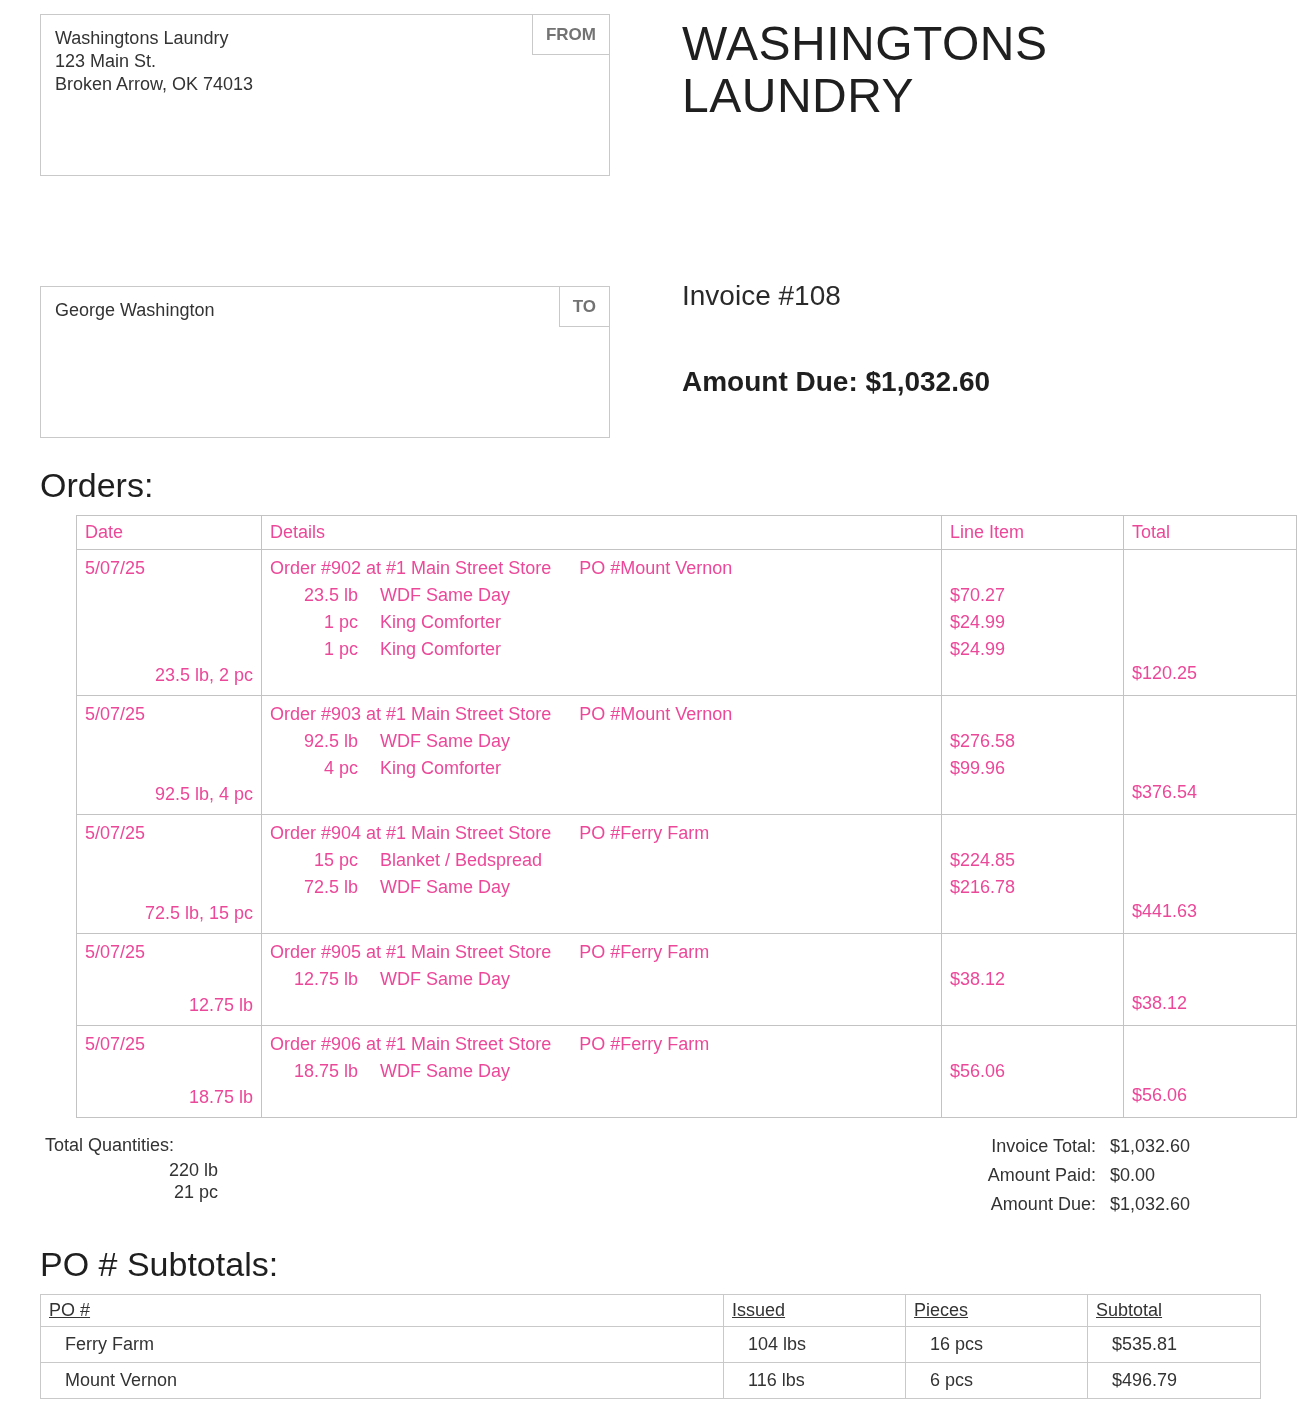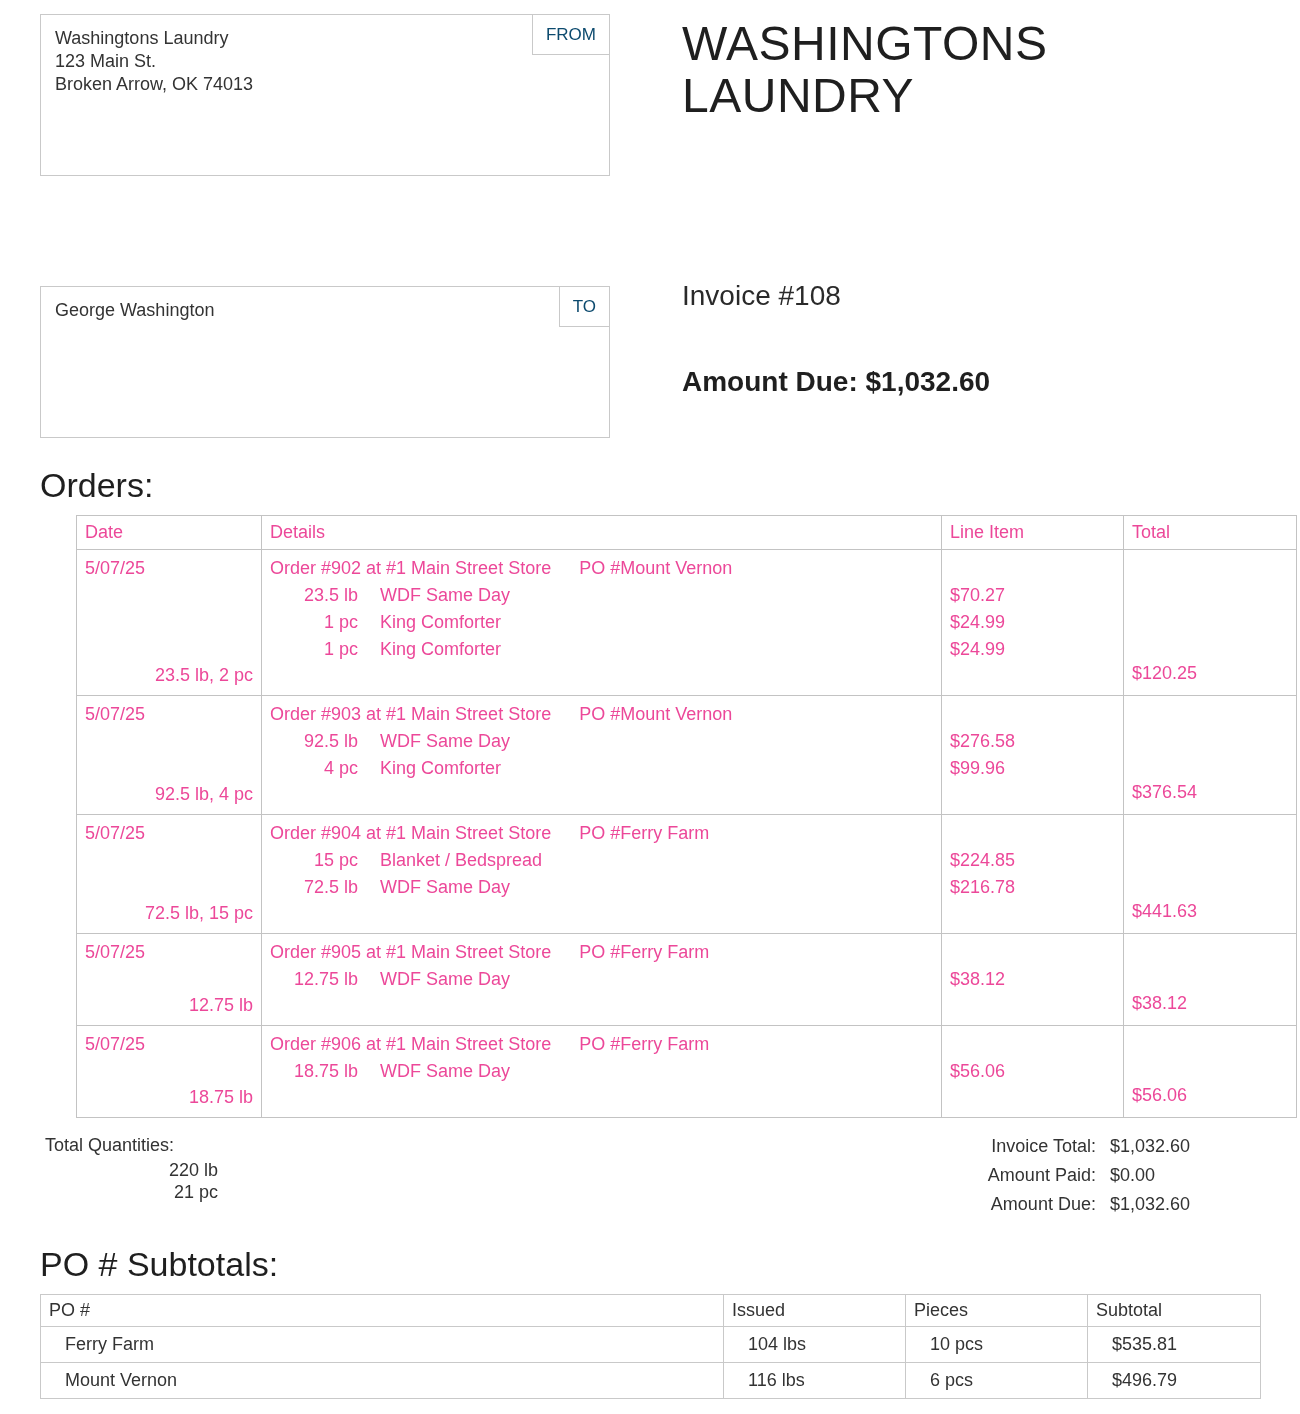--- a/index.html
+++ b/index.html
@@ -27,8 +27,9 @@
     position: absolute; top: -1px; right: -1px;
     border: 1px solid #c9c9c9;
     padding: 11px 13px;
-    color: #0c4a6e; font-size: 17px; line-height: 17px;
+    color: #737373; font-size: 17px; line-height: 17px;
     background: #ffffff;
+    font-weight: bold;
   }
   .top-right { margin-left: 72px; padding-top: 4px; }
   .company-title {

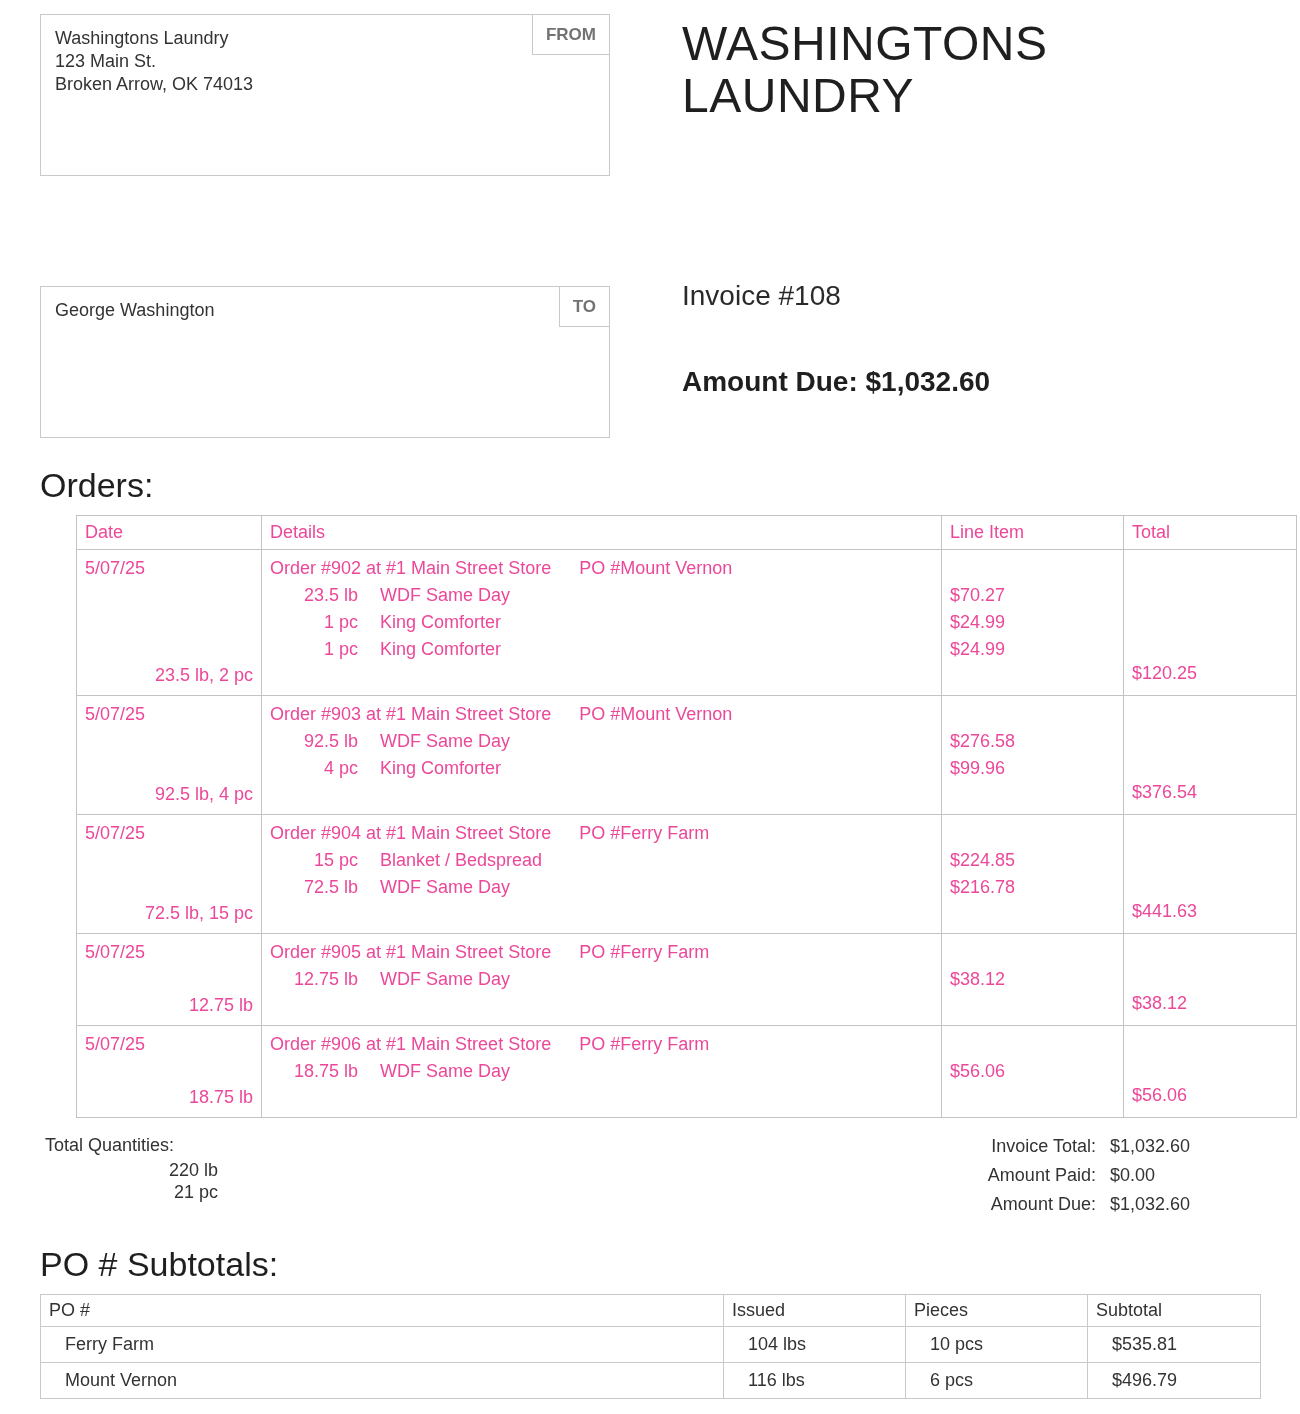--- a/index.html
+++ b/index.html
@@ -81,7 +81,7 @@
     font-size: 18px; color: #333;
   }
   table.subtotals th, table.subtotals td { border: 1px solid #c9c9c9; }
-  table.subtotals thead th { text-align: left; font-weight: 400; padding: 2px 8px; line-height: 27px; }
+  table.subtotals thead th { text-align: left; font-weight: 400; padding: 2px 8px; line-height: 27px; text-decoration: underline; }
   table.subtotals td { padding: 4px 24px; line-height: 27px; margin-left: 29px; }
 </style>
 </head>

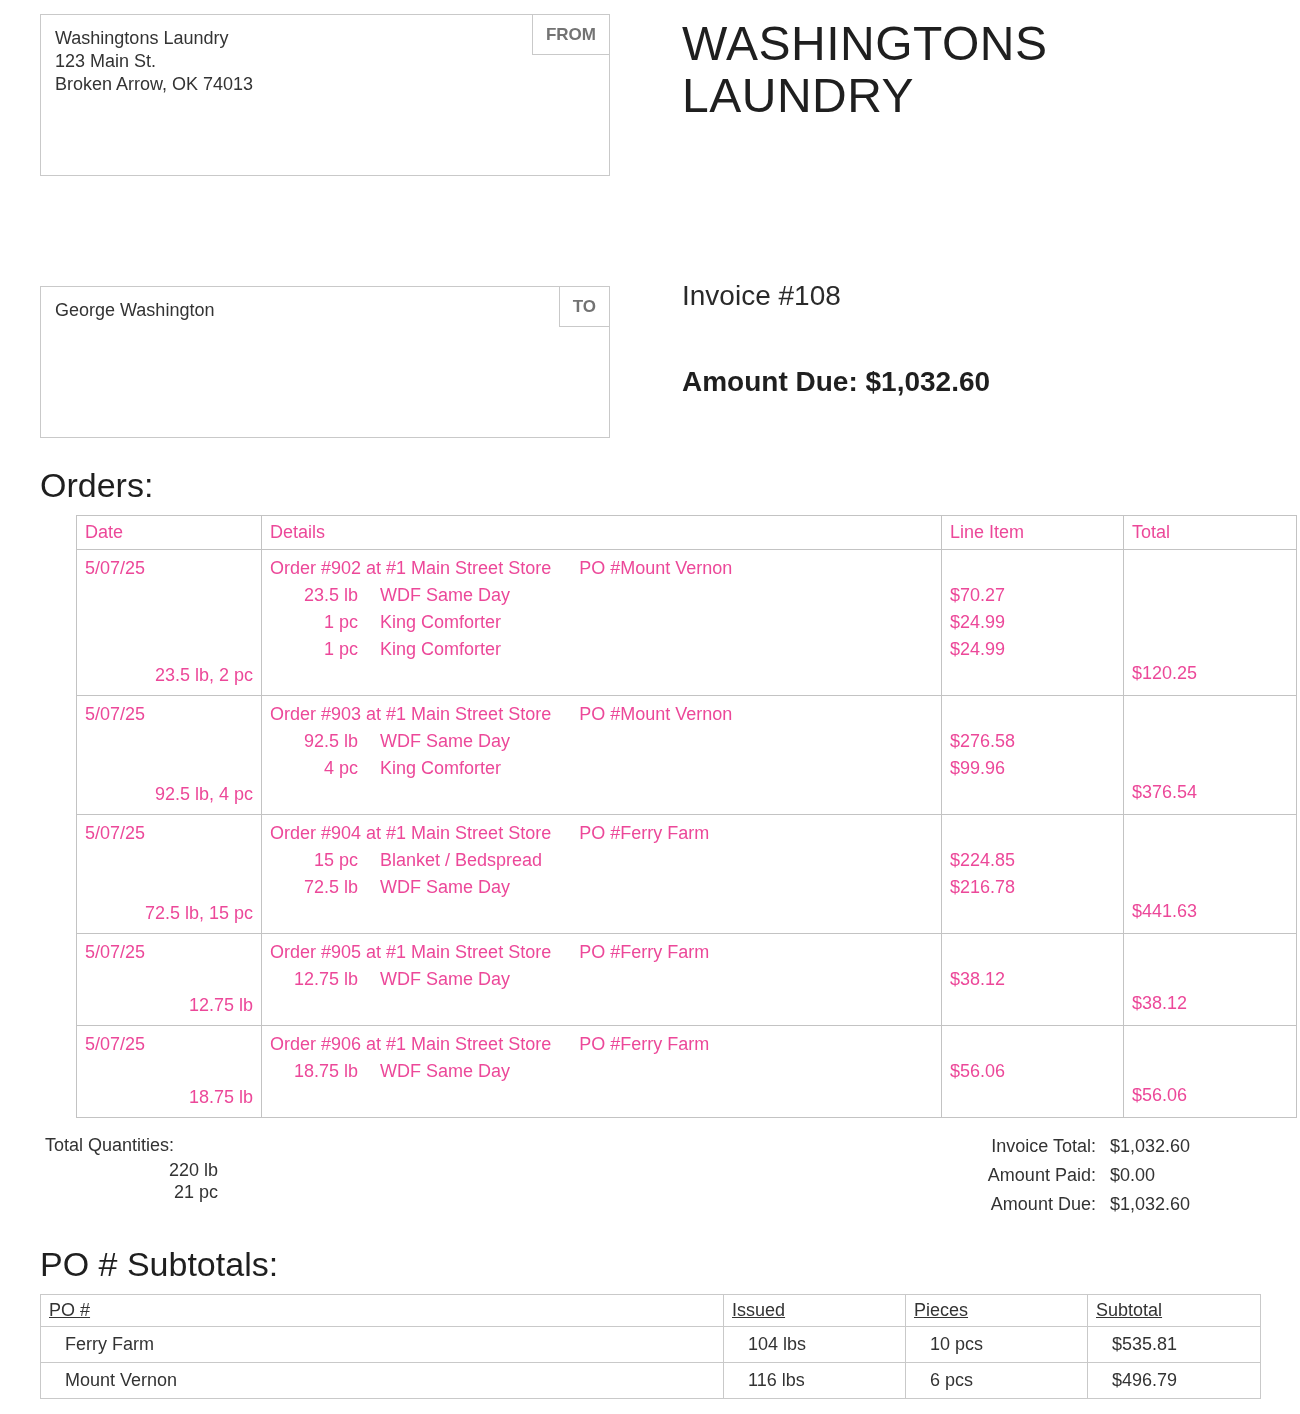--- a/index.html
+++ b/index.html
@@ -312,7 +312,7 @@
       <tr>
         <td>Ferry Farm</td>
         <td>104 lbs</td>
-        <td>10 pcs</td>
+        <td>16 pcs</td>
         <td>$535.81</td>
       </tr>
       <tr>

